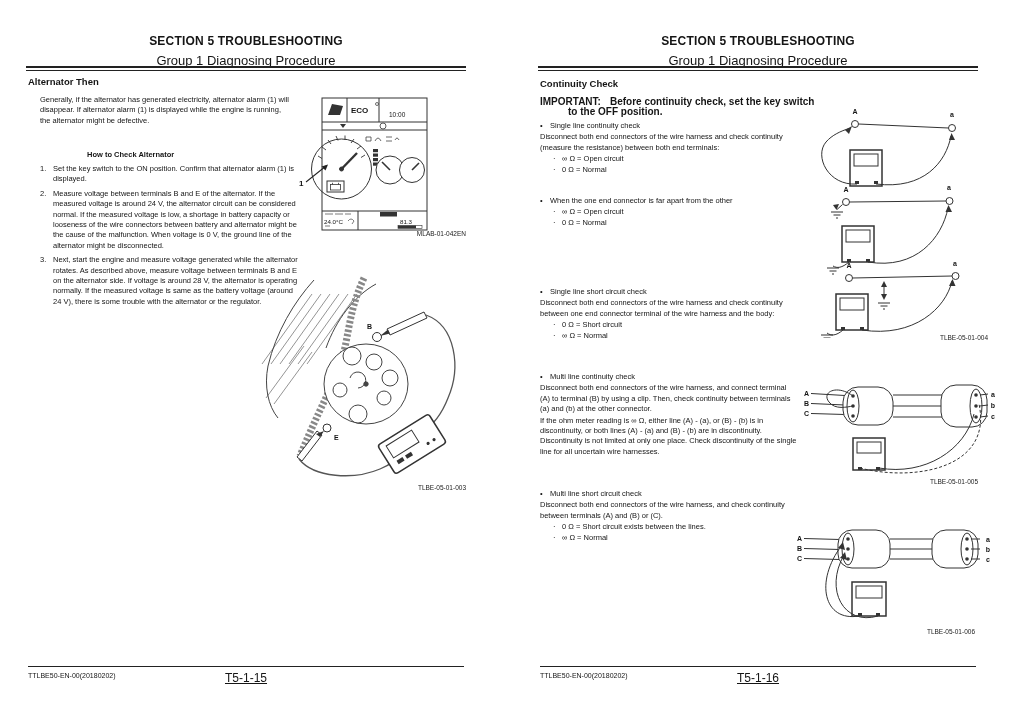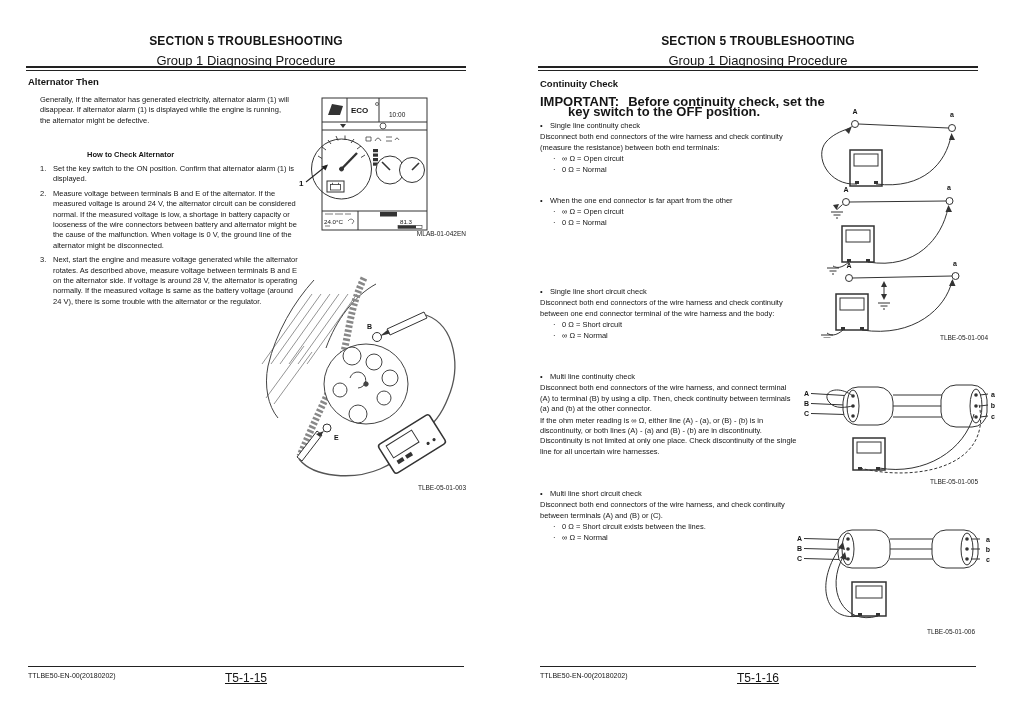--- a/index.html
+++ b/index.html
@@ -22,7 +22,7 @@
   .steps{position:absolute;top:164px;left:14px;width:262px;}
   .step{display:grid;grid-template-columns:13px 1fr;margin-bottom:4px;}
   .important{position:absolute;top:97px;left:2px;width:258px;font-weight:bold;
-             font-size:13px;line-height:10.4px;padding-left:28px;text-indent:-28px;}
+             font-size:10px;line-height:10.4px;padding-left:28px;text-indent:-28px;}
   .imp-label{margin-right:9px;}
   .blk{position:absolute;left:2px;width:258px;}
   .btitle{display:grid;grid-template-columns:10px 1fr;font-size:7.5px;line-height:10.4px;}

